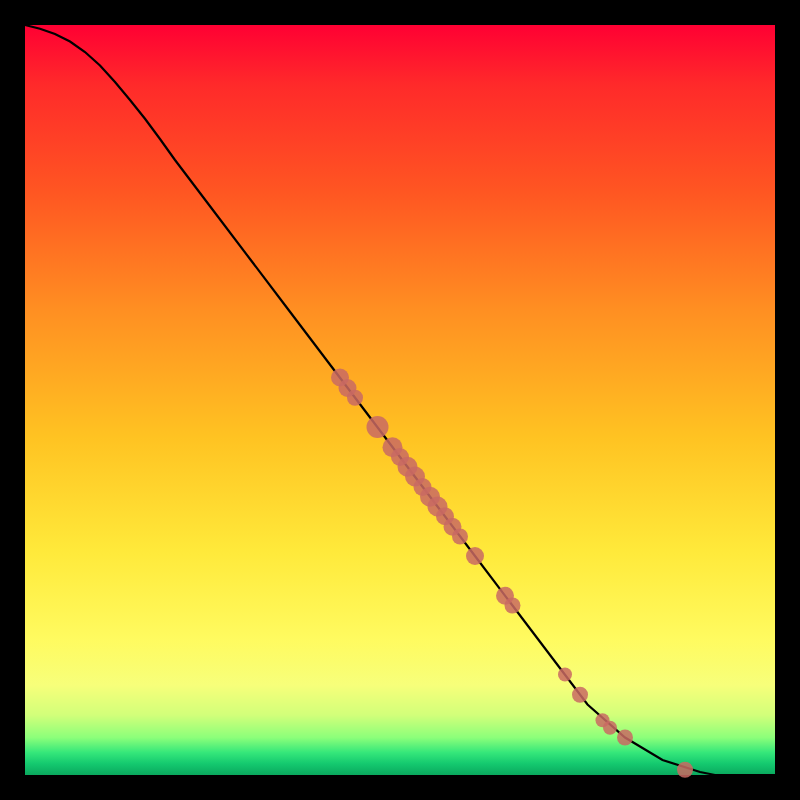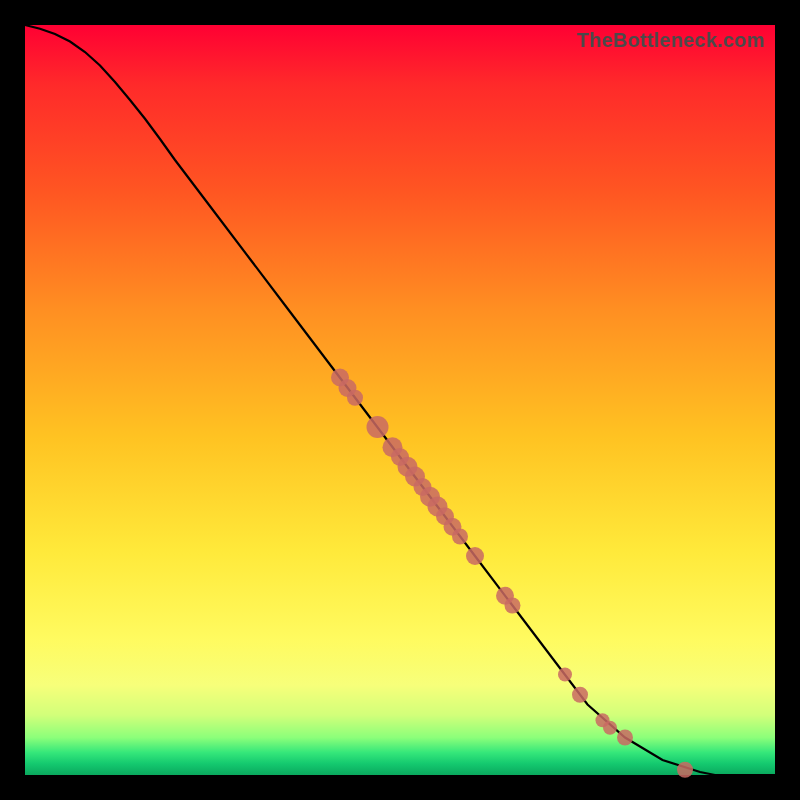--- a/index.html
+++ b/index.html
@@ -66,7 +66,6 @@
 
 <div class="frame">
   <div class="plot">
-    <span class="watermark">TheBottleneck.com</span>
     <svg class="overlay" viewBox="0 0 750 750" preserveAspectRatio="none">
       <path id="curve-path" fill="none" stroke="#000" stroke-width="2.2" stroke-linecap="round" d="M0.00 0.00 L15.00 3.75 L30.00 9.00 L45.00 16.50 L60.00 27.00 L75.00 40.50 L90.00 57.00 L105.00 75.00 L120.00 93.75 L135.00 114.00 L150.00 135.00 L187.50 184.50 L225.00 234.00 L262.50 283.50 L300.00 333.00 L337.50 382.50 L375.00 432.00 L412.50 481.50 L450.00 531.00 L487.50 580.50 L525.00 630.00 L562.50 679.50 L600.00 712.50 L637.50 735.00 L675.00 747.00 L690.00 750.00 L750.00 750.00"></path>
       <g id="points-group">

